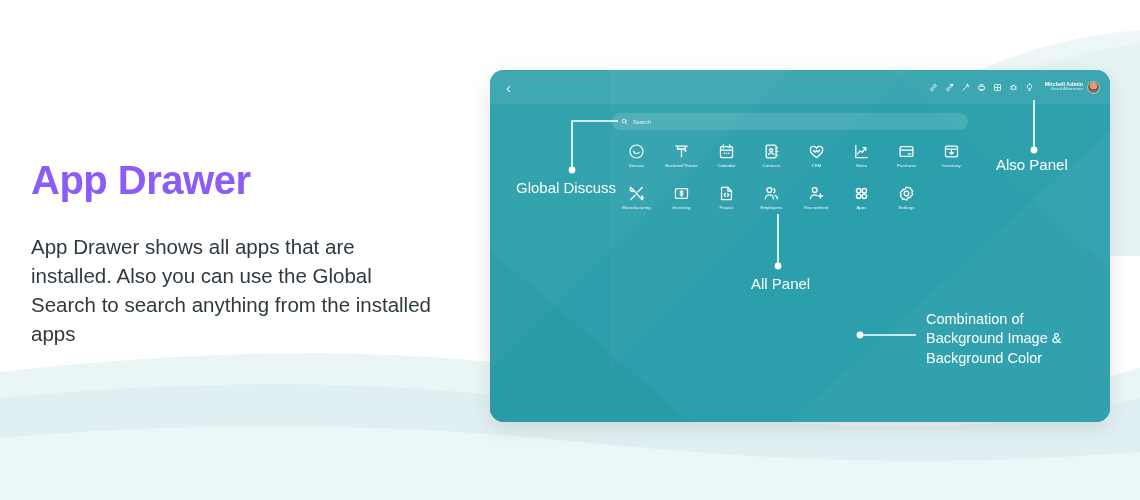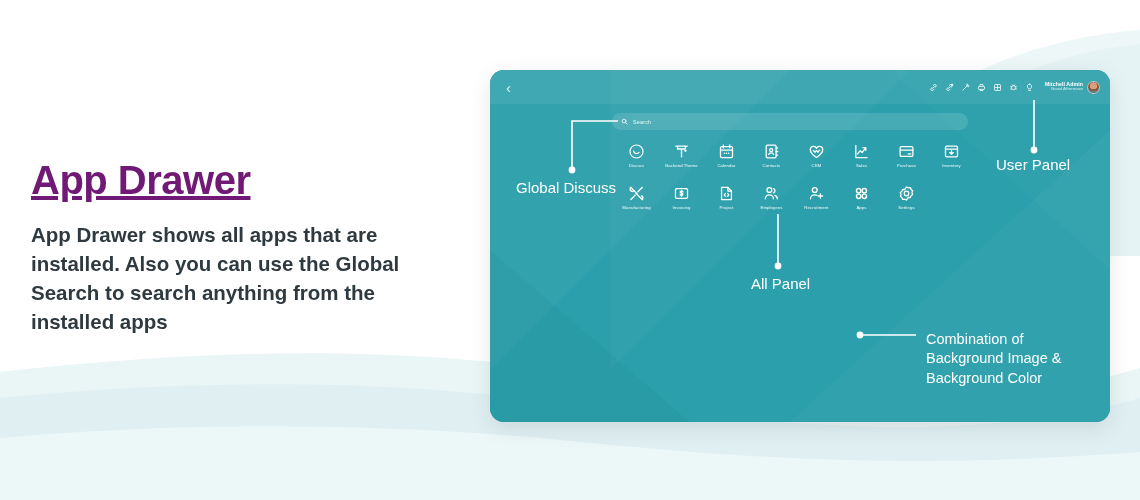--- a/index.html
+++ b/index.html
@@ -23,10 +23,9 @@
   .headline {
     font-size: 40px;
     font-weight: bold;
-    color: #701a75;
+    color: #8b5cf6;
     letter-spacing: -0.5px;
     line-height: 1.0;
-    text-decoration: underline;
   }
   .subcopy {
     margin-top: 20px;

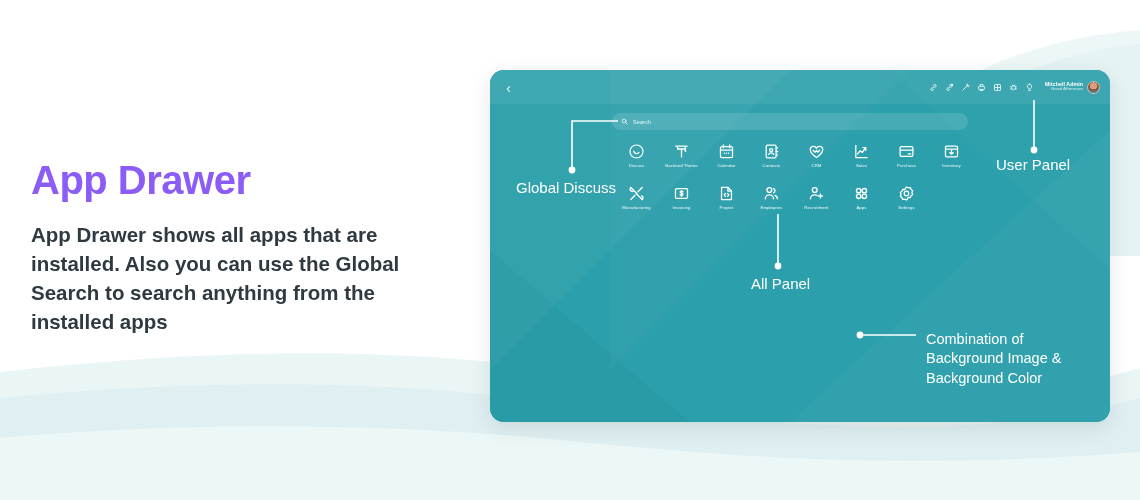--- a/index.html
+++ b/index.html
@@ -360,7 +360,7 @@
 
 <div class="anno-label anno-global">Global Discuss</div>
 <div class="anno-label anno-allapps">All Panel</div>
-<div class="anno-label anno-user">User Panel</div>
+<div class="anno-label anno-user">Also Panel</div>
 <div class="anno-label anno-combo">Combination of
 Background Image &amp;
 Background Color</div>

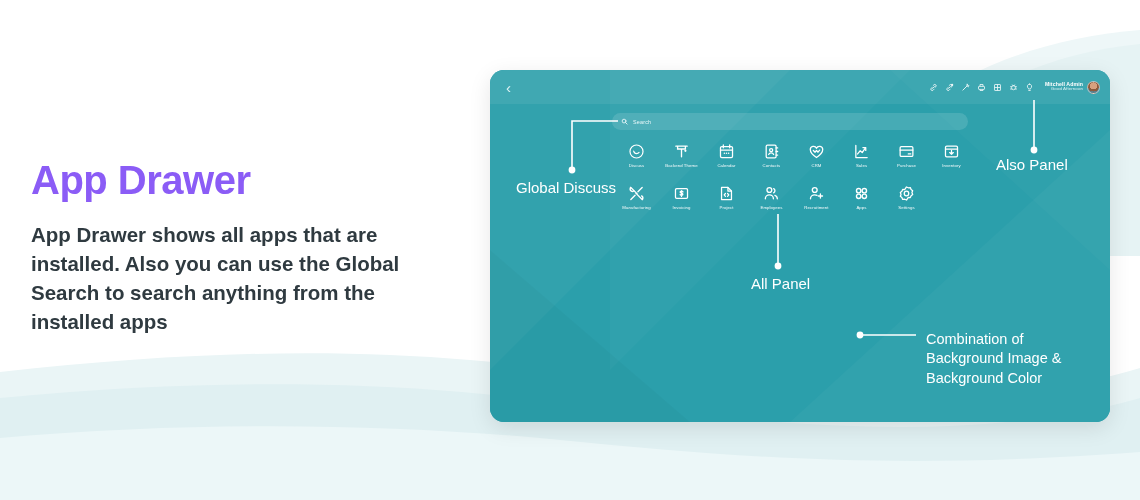--- a/index.html
+++ b/index.html
@@ -28,11 +28,10 @@
     line-height: 1.0;
   }
   .subcopy {
-    margin-top: 20px;
+    margin-top: 32px;
     font-size: 20.5px;
     line-height: 1.42;
     color: #2f3a40;
-    font-weight: bold;
   }
 
   

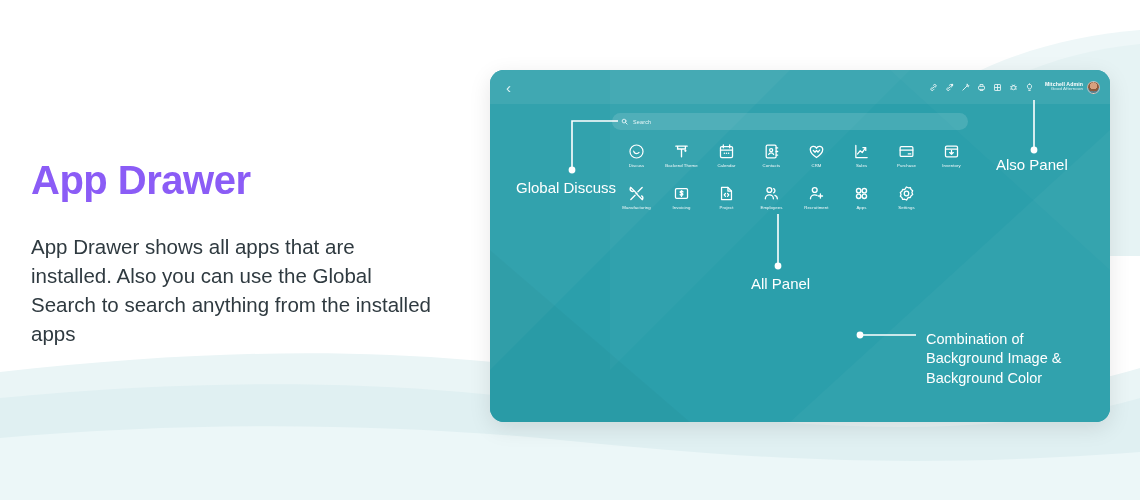--- a/index.html
+++ b/index.html
@@ -125,7 +125,7 @@
   .anno-global  { left: 516px; top: 178px; }
   .anno-allapps { left: 751px; top: 274px; }
   .anno-user    { left: 996px; top: 155px; }
-  .anno-combo   { left: 926px; top: 310px; font-size: 14.5px; margin-top: 20px; }
+  .anno-combo   { left: 926px; top: 310px; font-size: 14.5px; }
   .anno-svg { position: absolute; inset: 0; width: 1140px; height: 500px; z-index: 5; pointer-events: none; }
 </style>
 </head>

